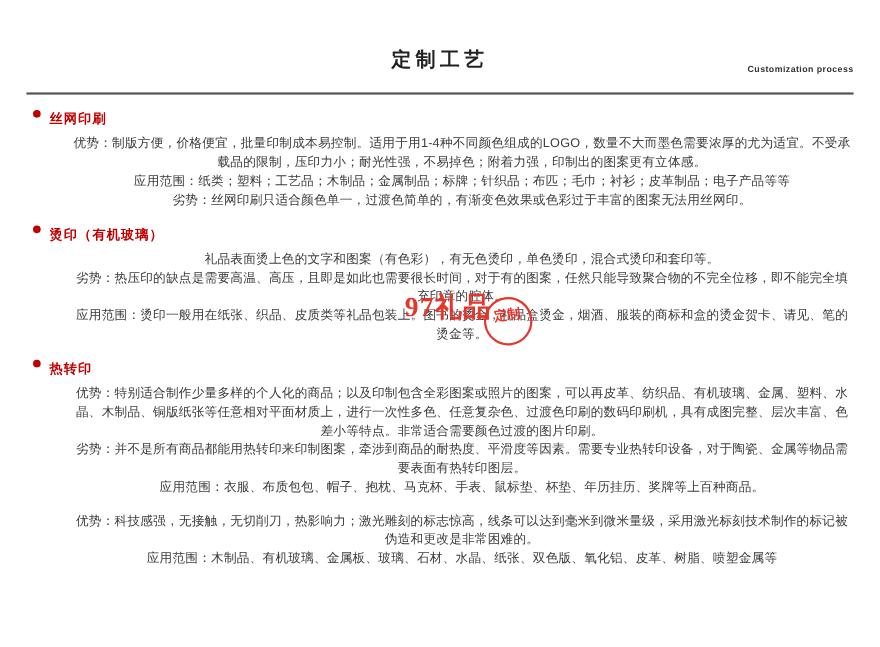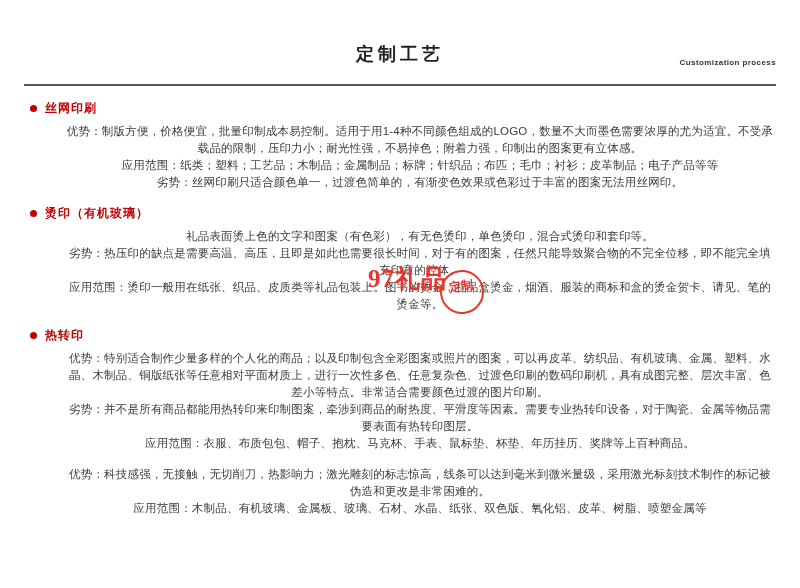--- a/index.html
+++ b/index.html
@@ -56,7 +56,6 @@
   }
   .sec-head {
     display: flex;
-    align-items: center;
     margin-bottom: 6px;
     padding-left: 6px;
   }

